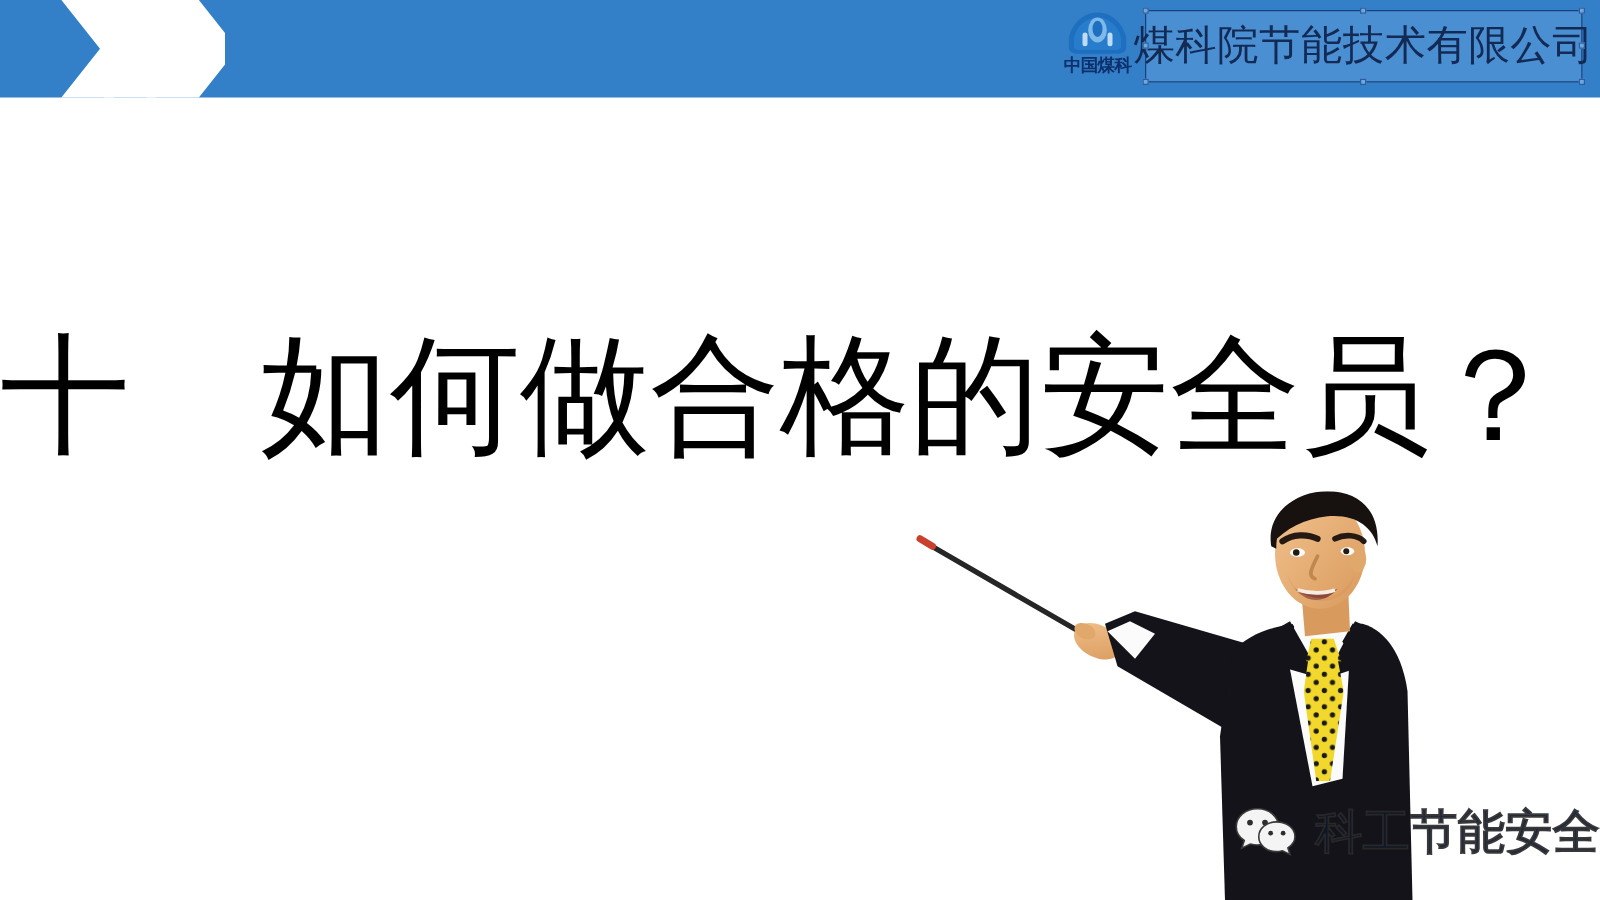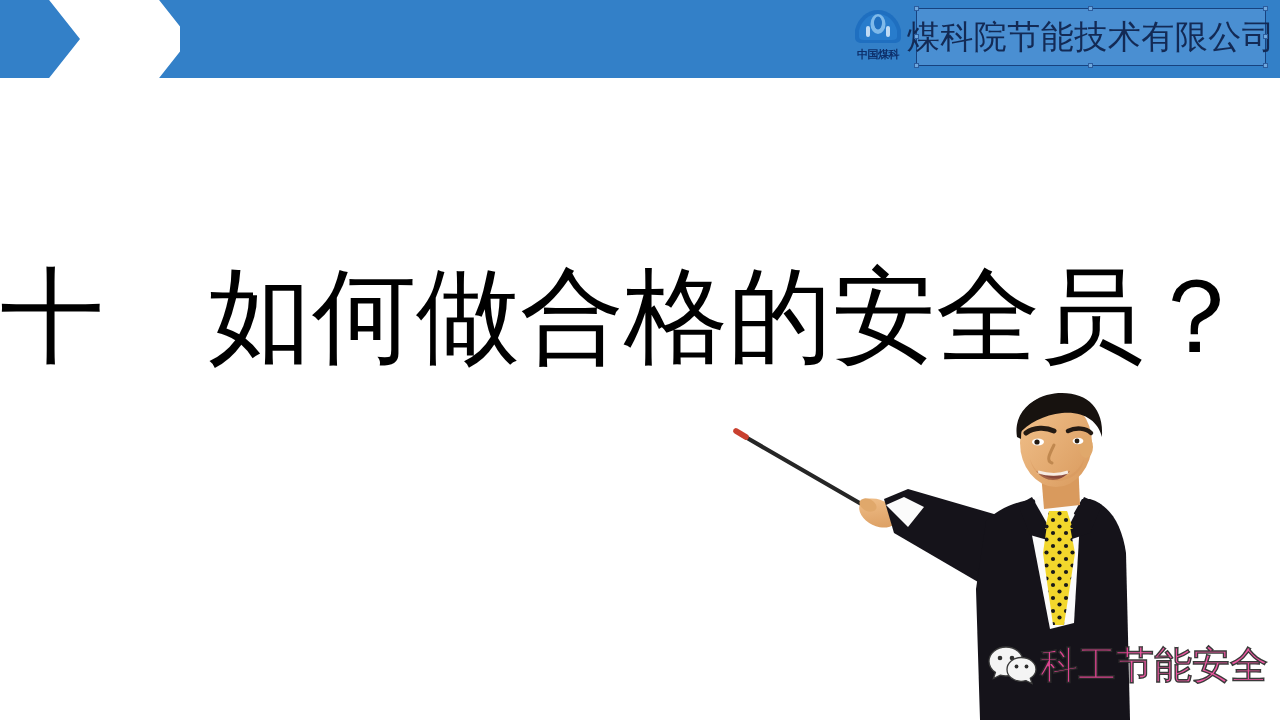--- a/index.html
+++ b/index.html
@@ -62,7 +62,7 @@
     width: 74px;
     text-align: center;
     font-family: Liberation Serif, serif;
-    font-size: 11px;
+    font-size: 14px;
     font-weight: 700;
     color: #0d2f6b;
     letter-spacing: -0.5px;

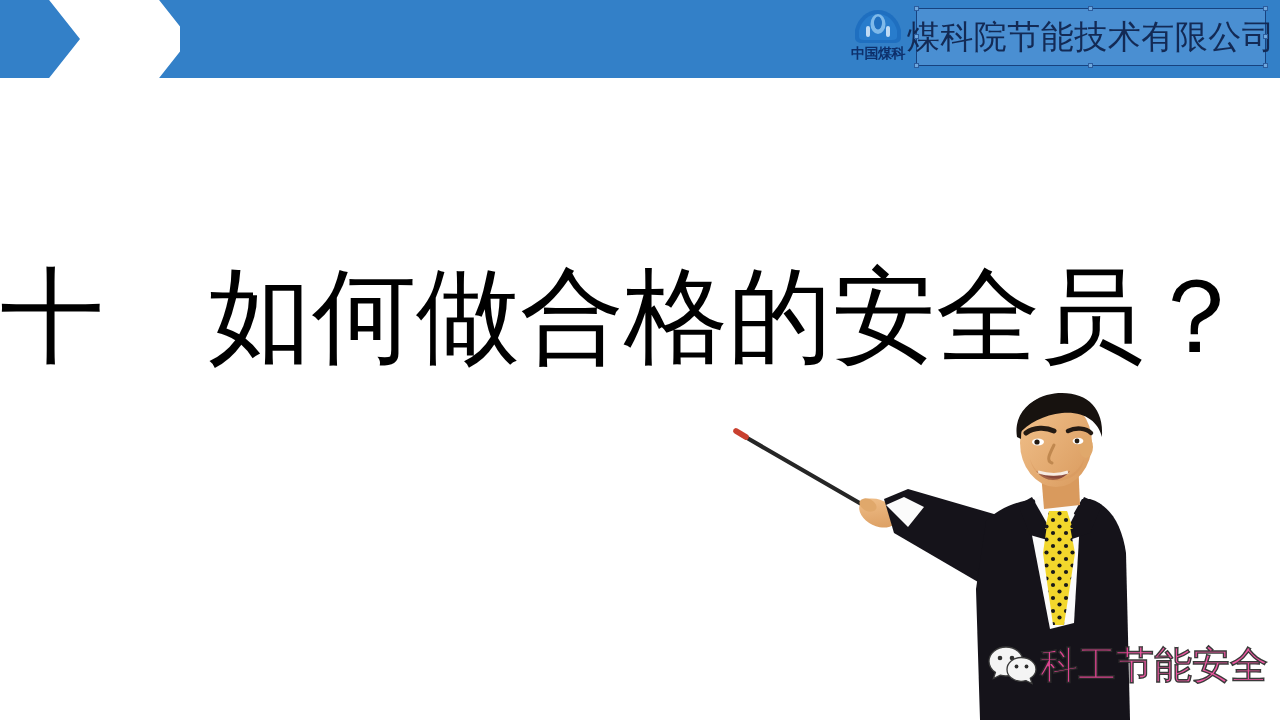--- a/index.html
+++ b/index.html
@@ -157,11 +157,11 @@
   }
   #wechat-icon svg { display: block; }
   #wechat-label {
-    margin-left: 2px;
+    margin-left: 14px;
     font-family: "DejaVu Sans", sans-serif;
     font-size: 38px;
     line-height: 44px;
-    color: #ec4899;
+    color: #0f172a;
     -webkit-text-stroke: 1.4px #2a2a2a;
     white-space: nowrap;
     opacity: 0.92;

